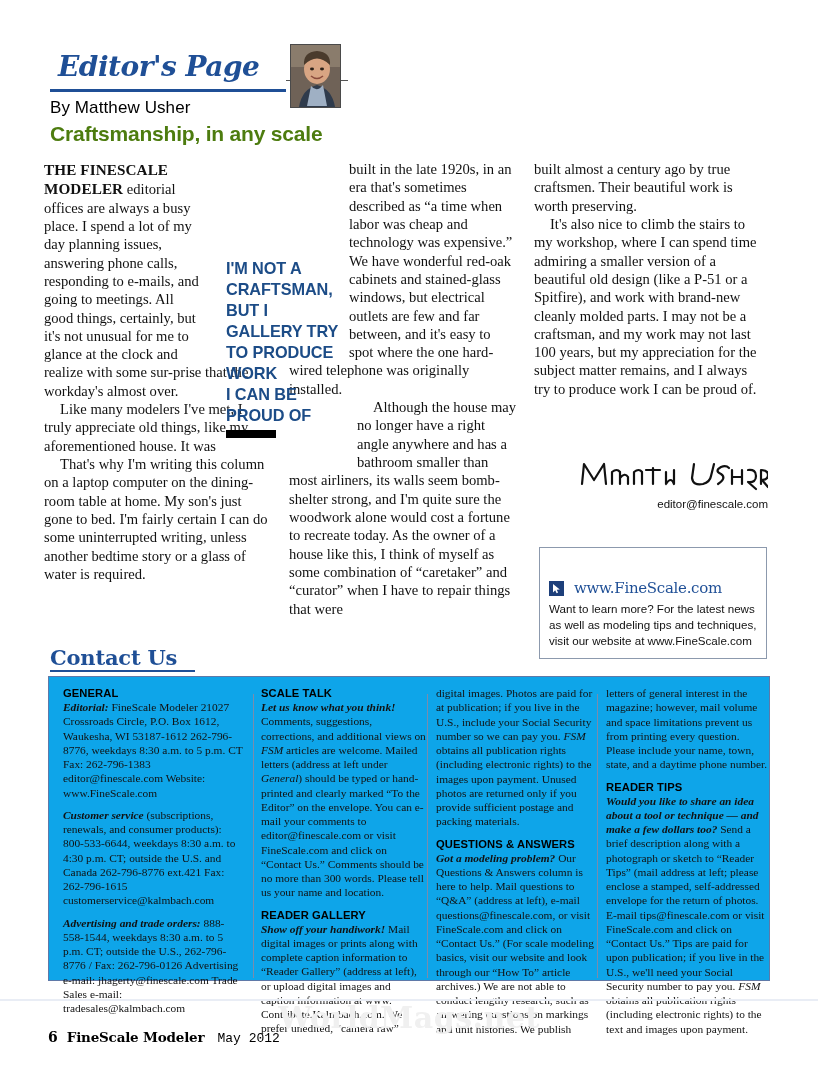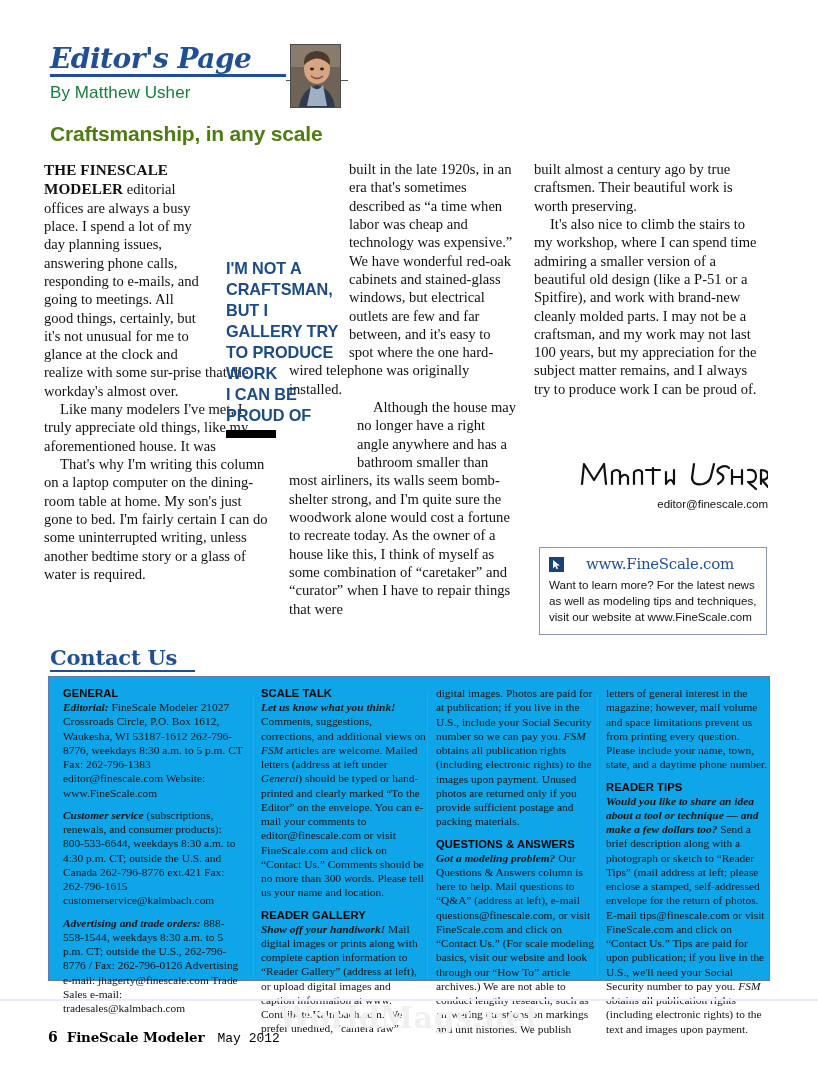--- a/index.html
+++ b/index.html
@@ -34,7 +34,7 @@
     color: #1f4f96;
     letter-spacing: -0.5px;
     line-height: 1.05;
-    margin: 0;
+    margin: 8px;
     white-space: nowrap;
   }
   .masthead-rule {

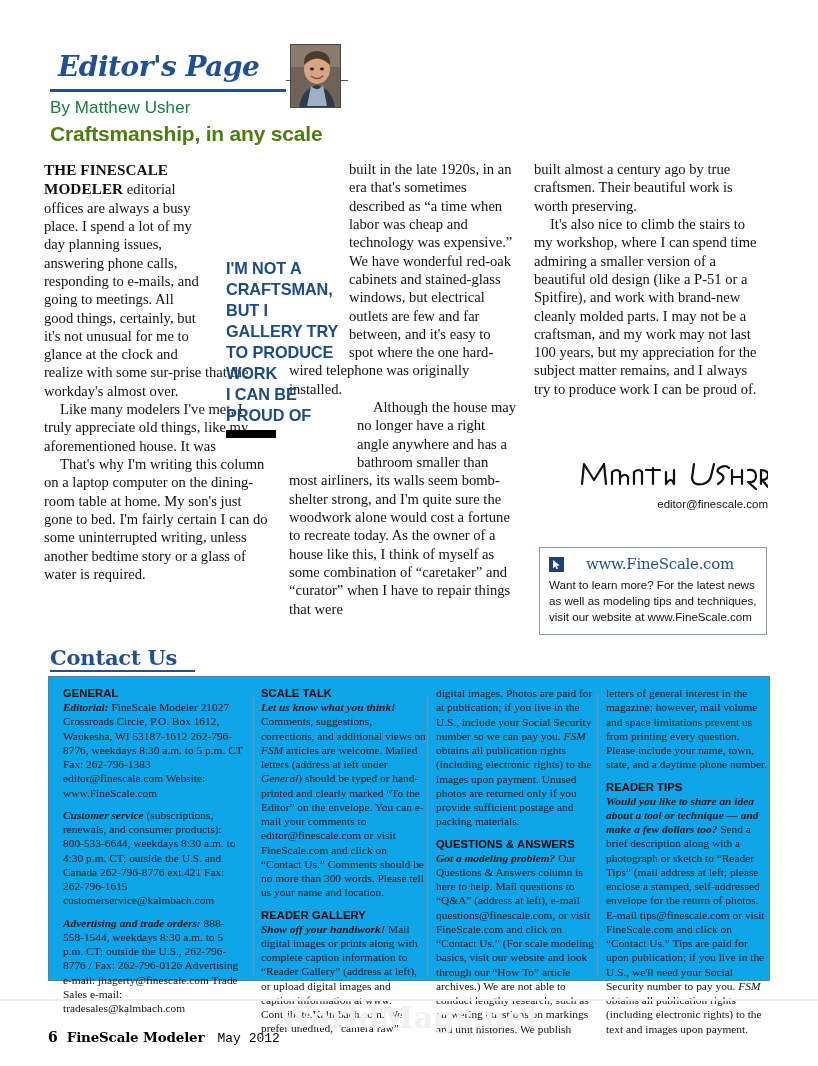--- a/index.html
+++ b/index.html
@@ -52,7 +52,7 @@
   .masthead-byline {
     font-family: "Liberation Sans", sans-serif;
     font-size: 17px;
-    color: #15803d;
+    color: #000000;
     margin-top: 6px;
     letter-spacing: 0.1px;
   }

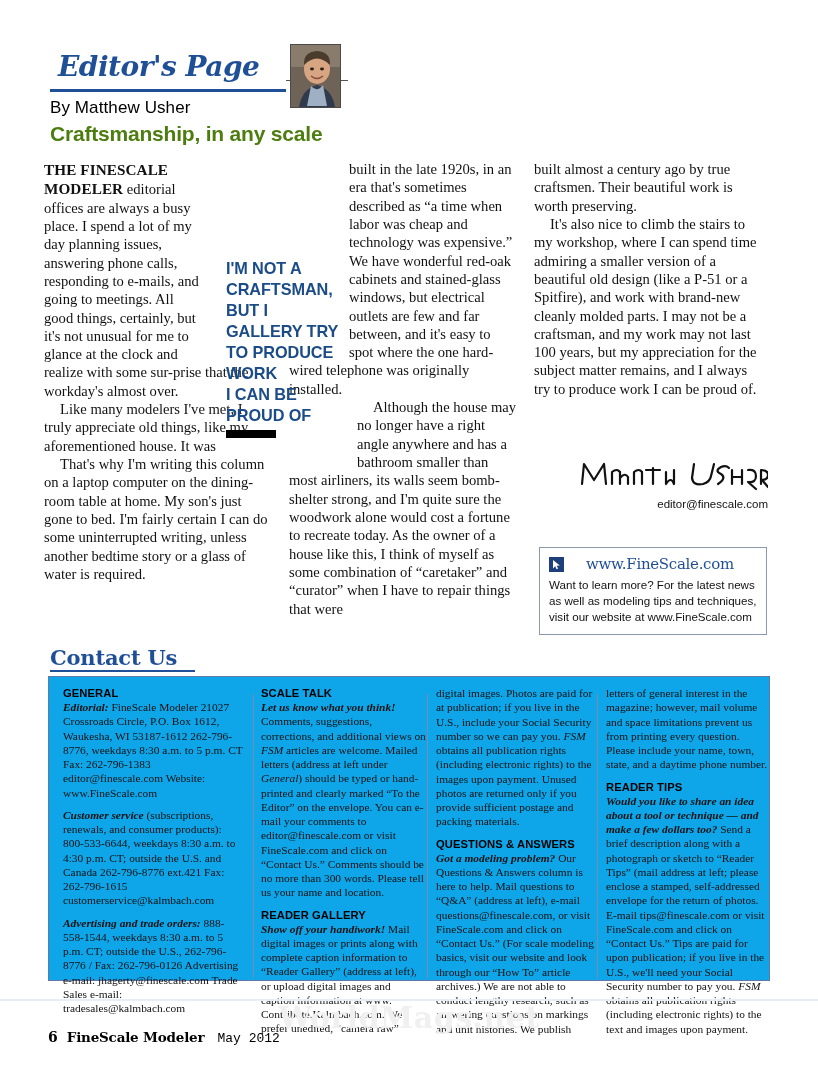--- a/index.html
+++ b/index.html
@@ -173,7 +173,8 @@
   .webbox-head {
     display: flex;
     align-items: center;
-    gap: 22px;
+    gap: 10px;
+    margin-top: 24px;
   }
   .webbox-icon {
     width: 15px; height: 15px;

